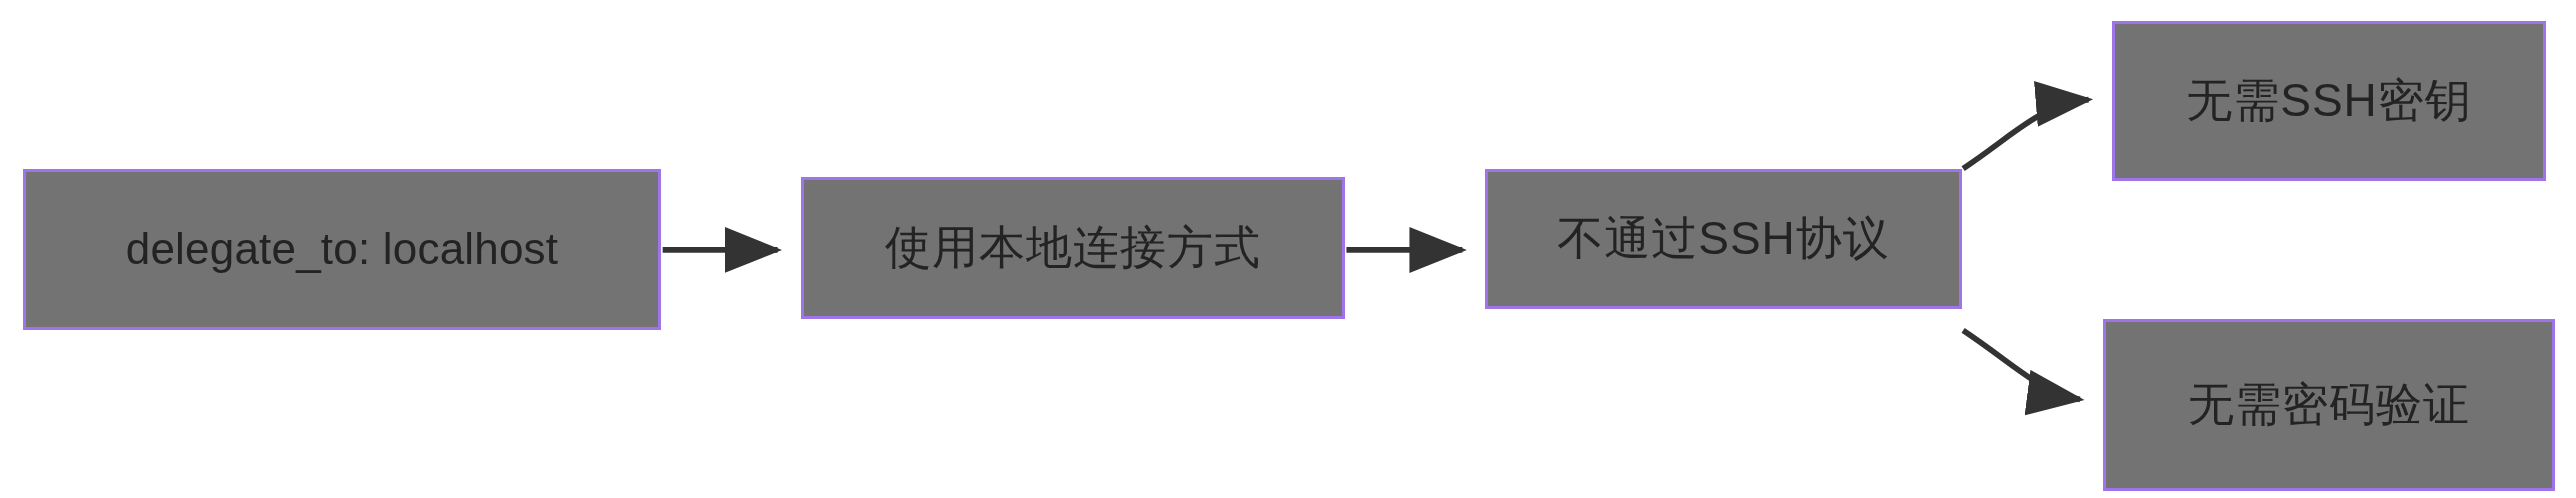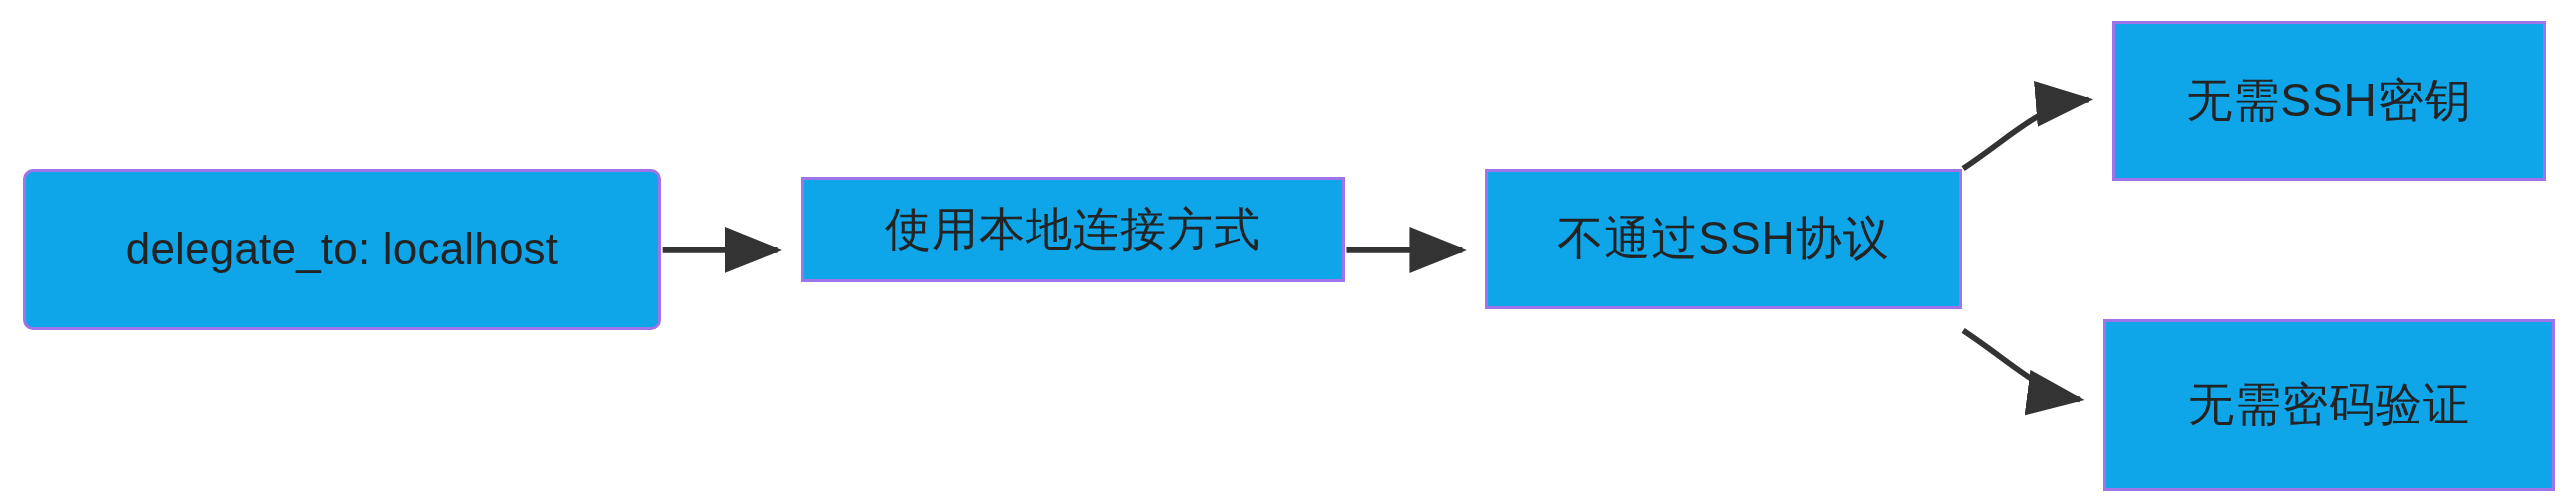--- a/index.html
+++ b/index.html
@@ -29,7 +29,7 @@
   .node {
     position: absolute;
     box-sizing: border-box;
-    background: #0ea5e9;
+    background: #737373;
     border: 3.8px solid #9f74e8;
     display: flex;
     align-items: center;

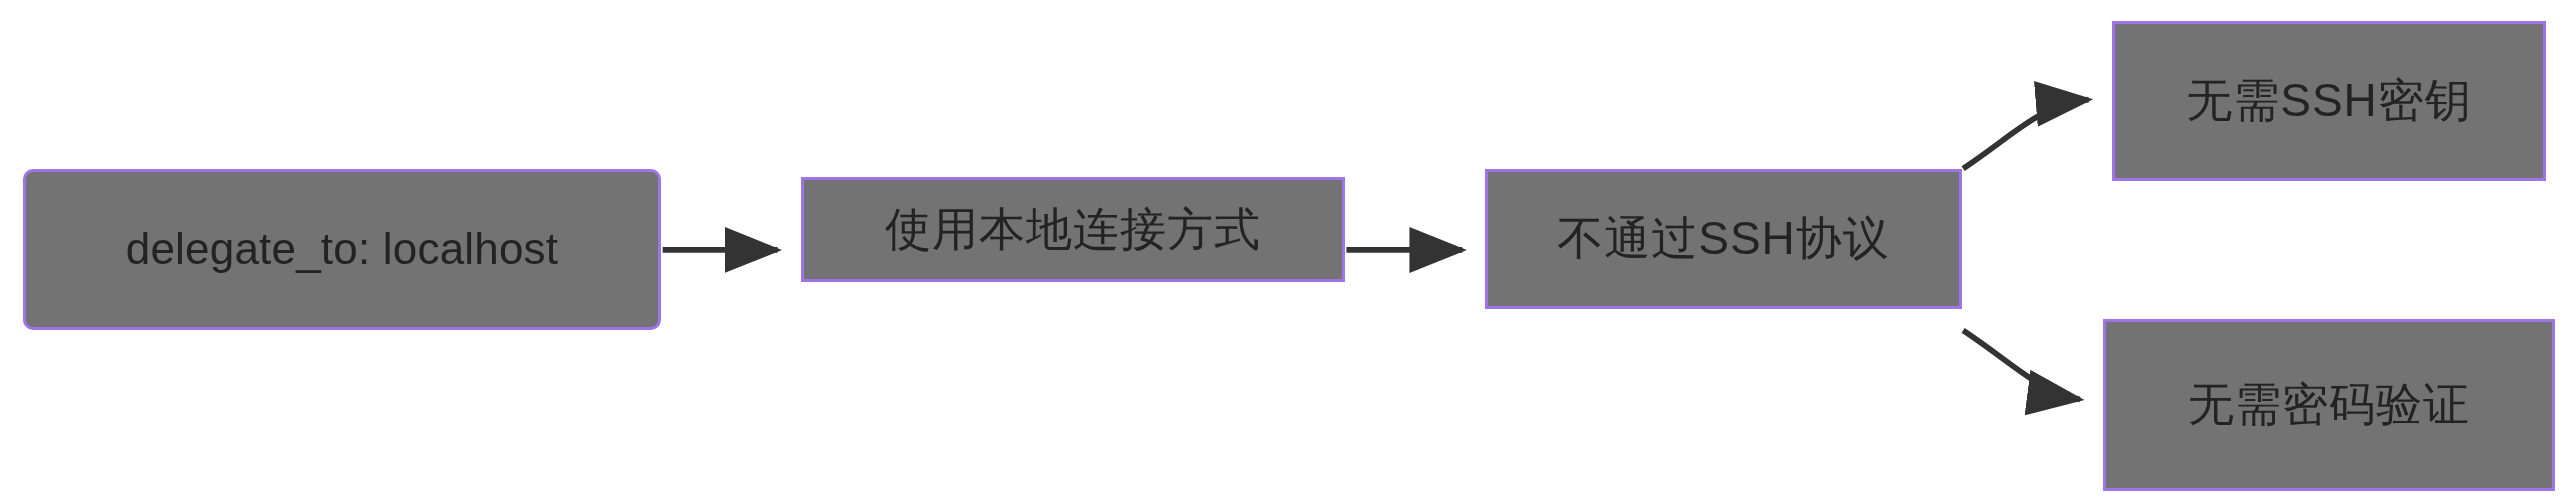--- a/index.html
+++ b/index.html
@@ -53,7 +53,7 @@
     letter-spacing: 1px;
   }
   
-  #node-delegate   { left: 23px;   top: 169px; width: 638px; height: 161px; border-radius: 10px; }
+  #node-delegate   { left: 23px;   top: 169px; width: 638px; height: 161px; }
   #node-localconn  { left: 801px;  top: 177px; width: 544px; height: 105px; }
   #node-nossh      { left: 1485px; top: 169px; width: 477px; height: 140px; }
   #node-nokey      { left: 2112px; top: 21px;  width: 434px; height: 160px; }

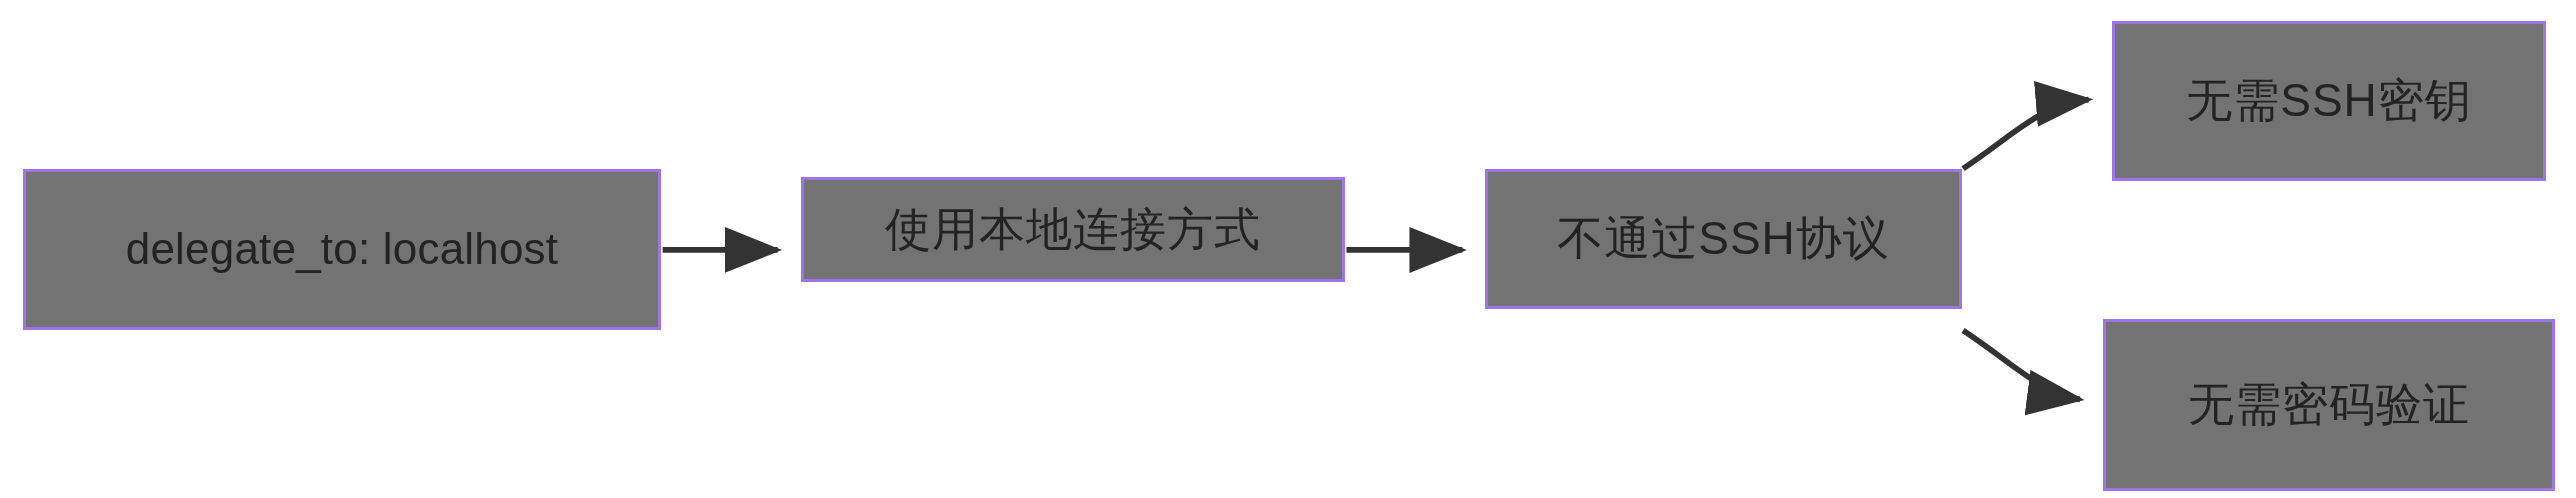--- a/index.html
+++ b/index.html
@@ -54,7 +54,7 @@
   }
   
   #node-delegate   { left: 23px;   top: 169px; width: 638px; height: 161px; }
-  #node-localconn  { left: 801px;  top: 177px; width: 544px; height: 105px; }
+  #node-localconn  { left: 801px;  top: 177px; width: 544px; height: 142px; }
   #node-nossh      { left: 1485px; top: 169px; width: 477px; height: 140px; }
   #node-nokey      { left: 2112px; top: 21px;  width: 434px; height: 160px; }
   #node-nopassword { left: 2103px; top: 319px; width: 452px; height: 172px; }

